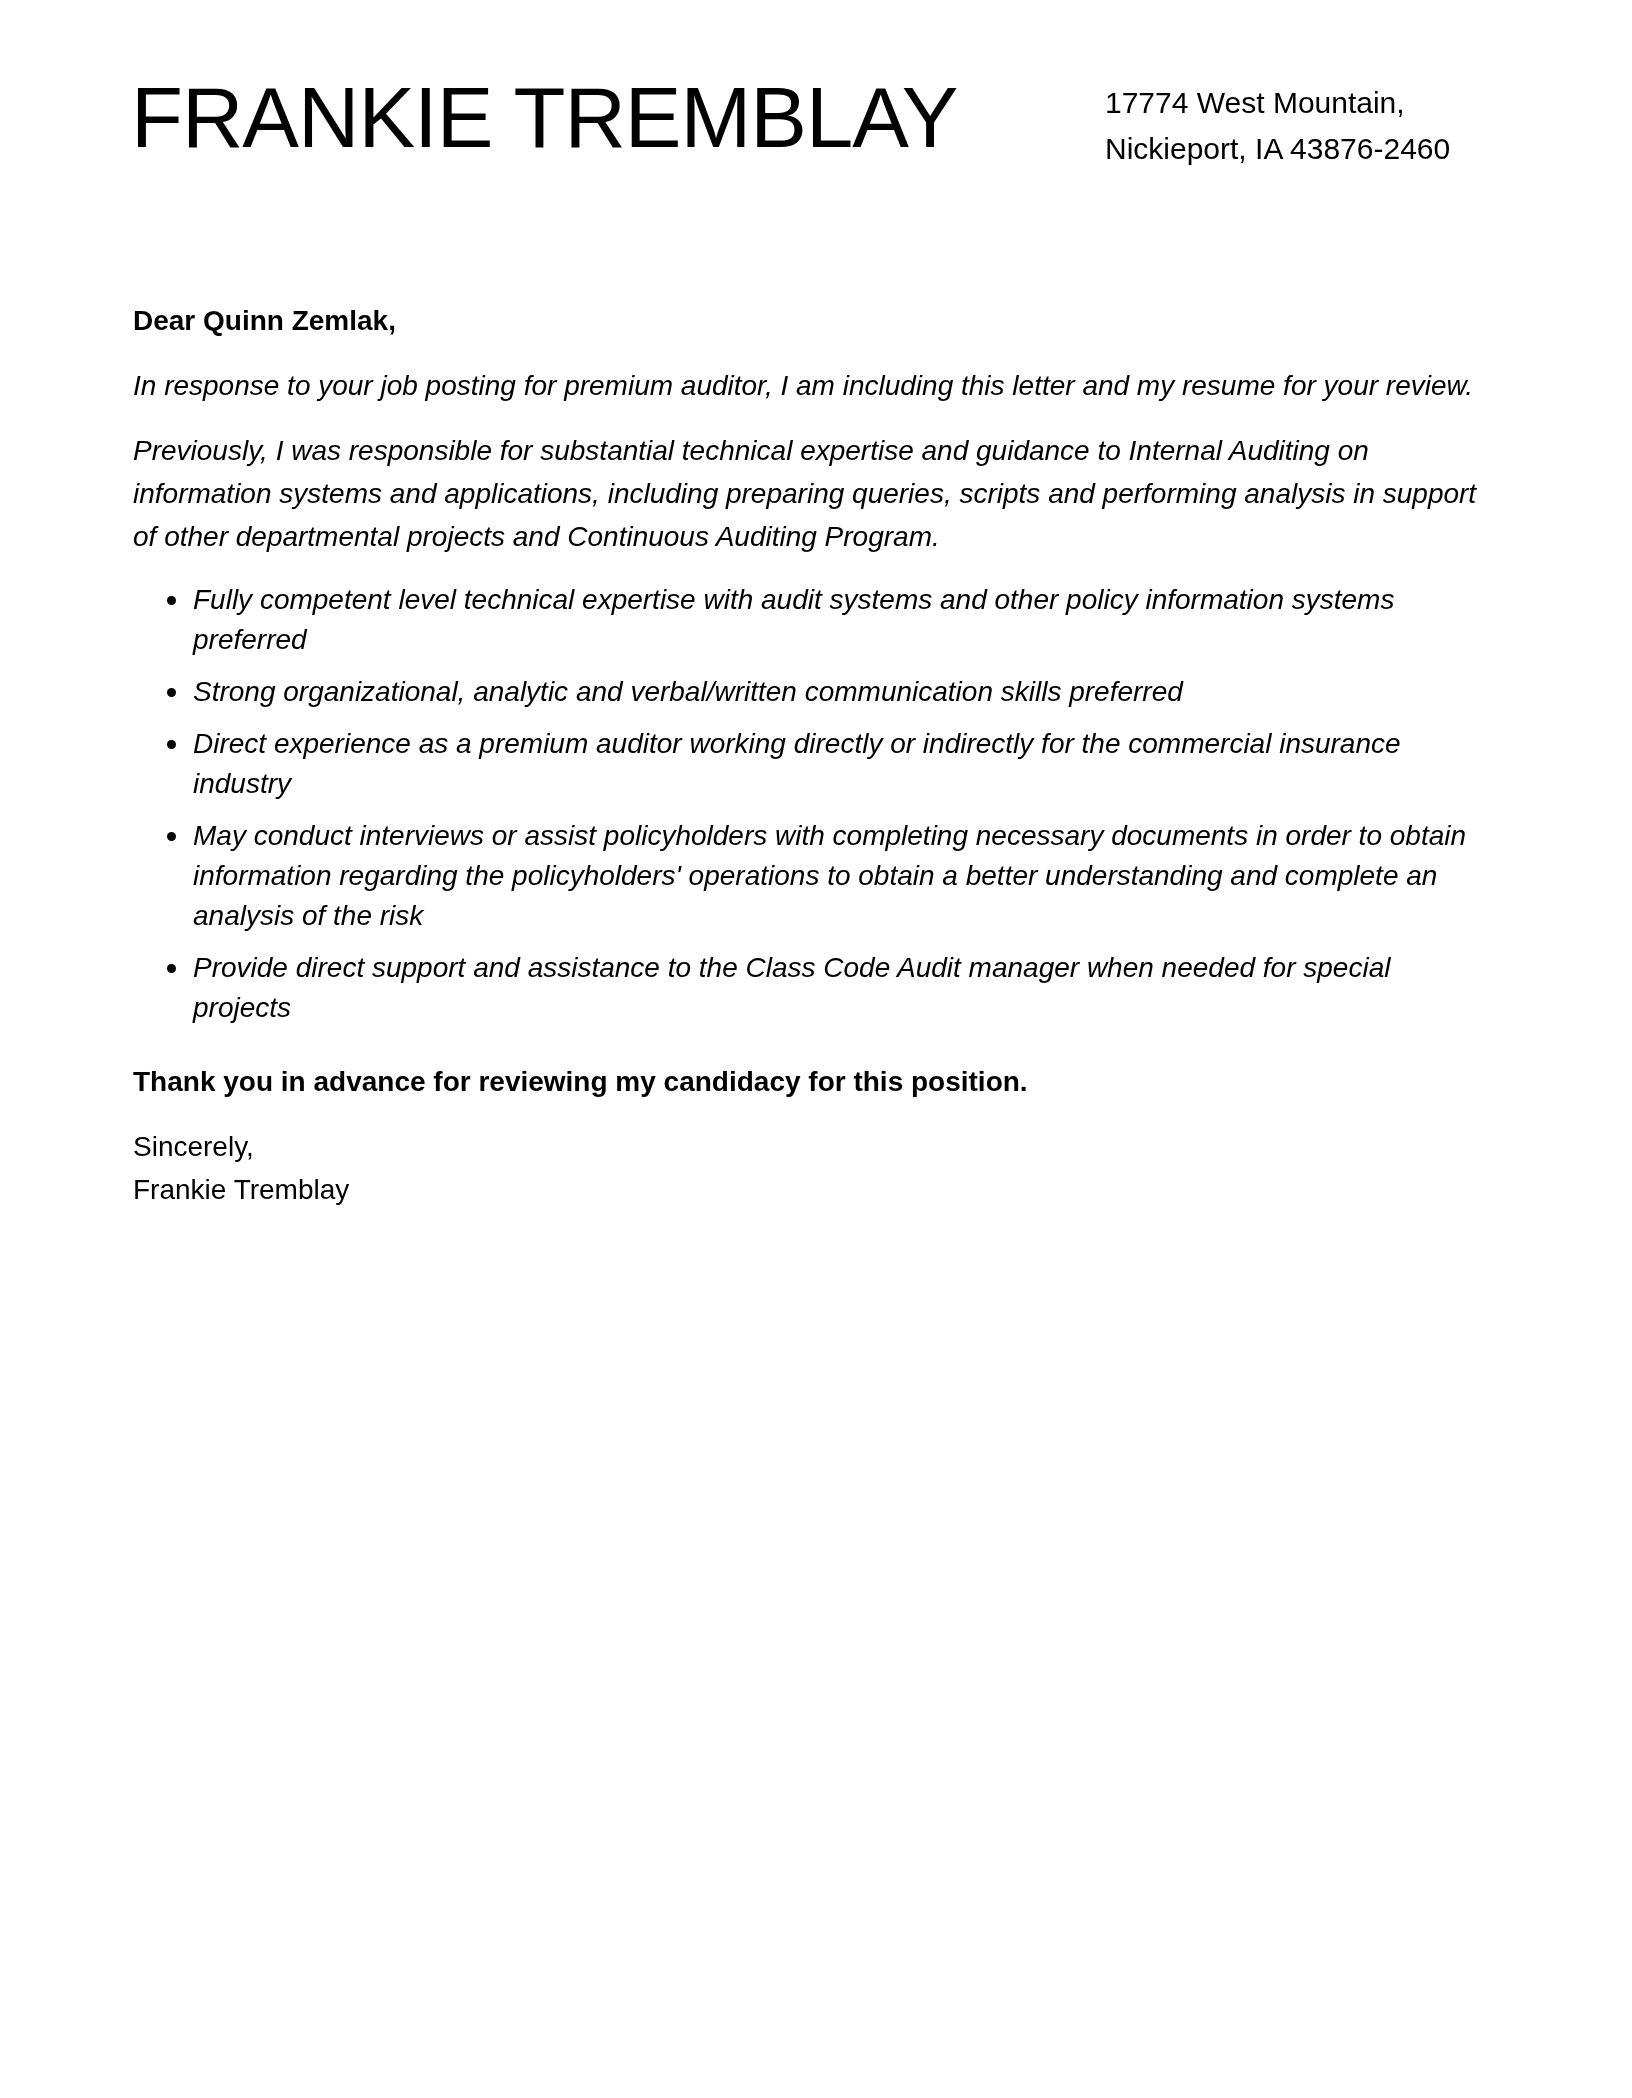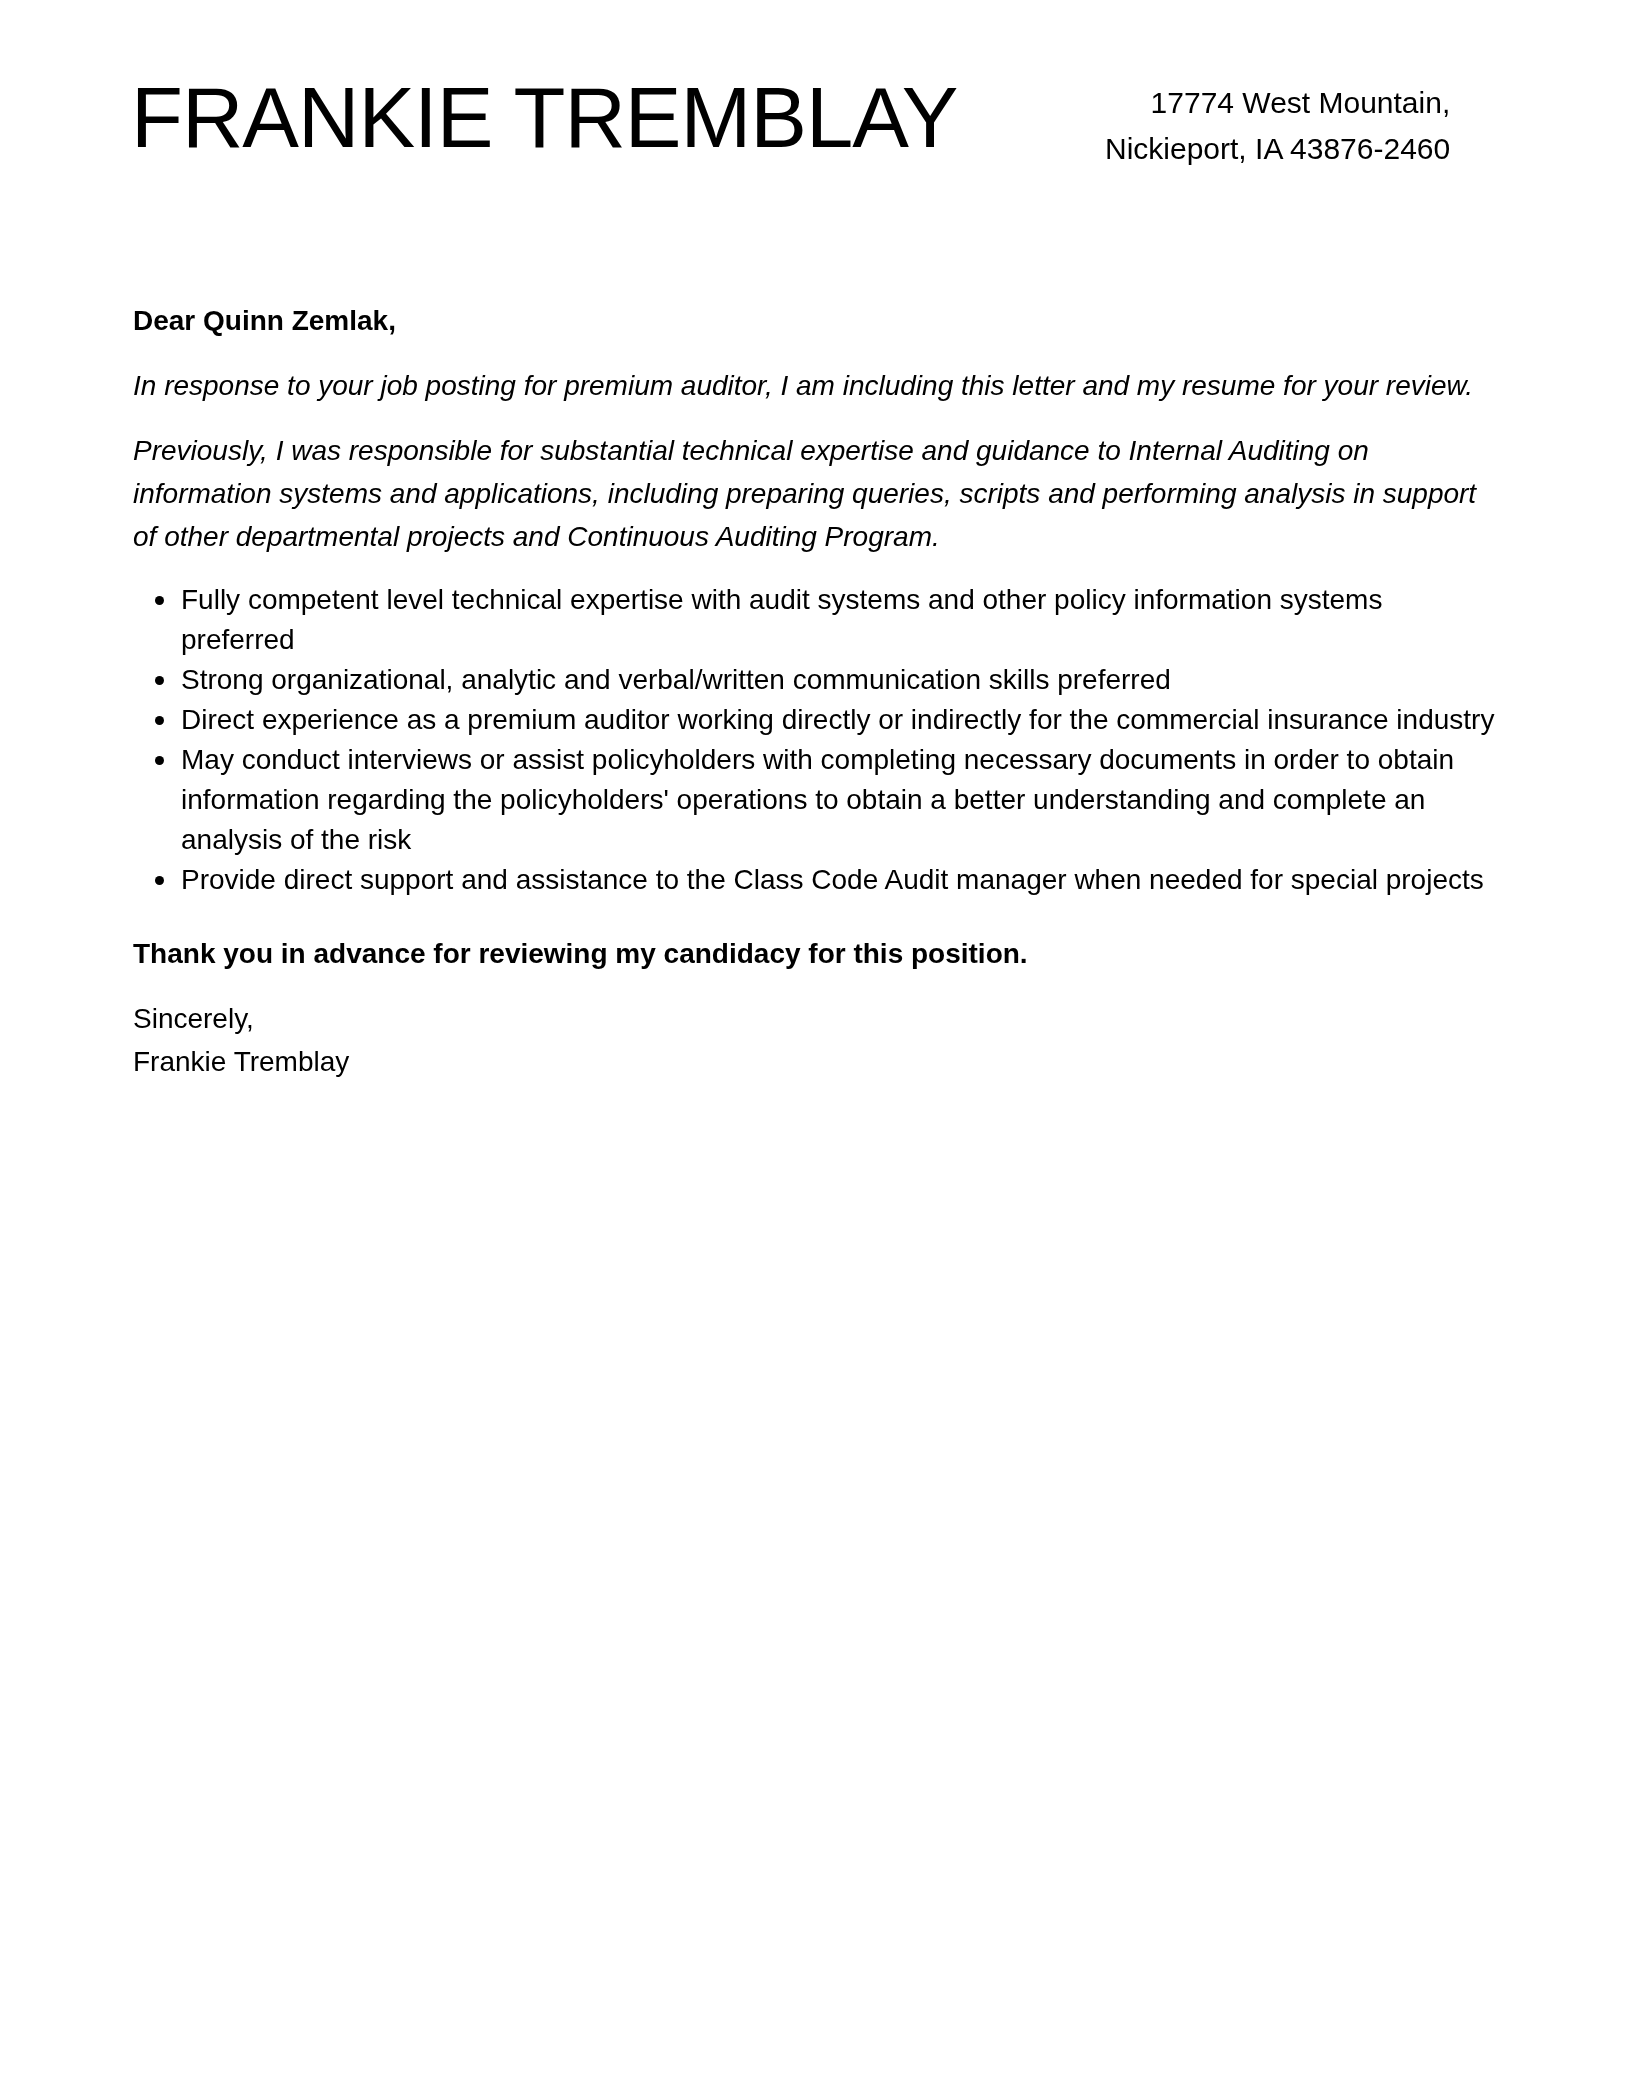--- a/index.html
+++ b/index.html
@@ -7,7 +7,7 @@
   .page { position: absolute; left: 0; top: 0; width: 1632px; height: 1522px; }
   .name { position: absolute; left: 131px; top: 70px; font-size: 85px; line-height: 96px; font-weight: normal; letter-spacing: -1px; margin: 0; }
   .address { position: absolute; left: 1105px; top: 80px; font-size: 30px; line-height: 46px; }
-  .address div { white-space: nowrap; text-align: right; }
+  .address div { white-space: nowrap; }
   .body { position: absolute; left: 133px; top: 299px; width: 1370px; font-size: 28px; line-height: 43px; }
   .salutation { font-weight: bold; margin: 0 0 22px 0; }
   .para { margin: 0 0 22px 0; font-style: italic; }

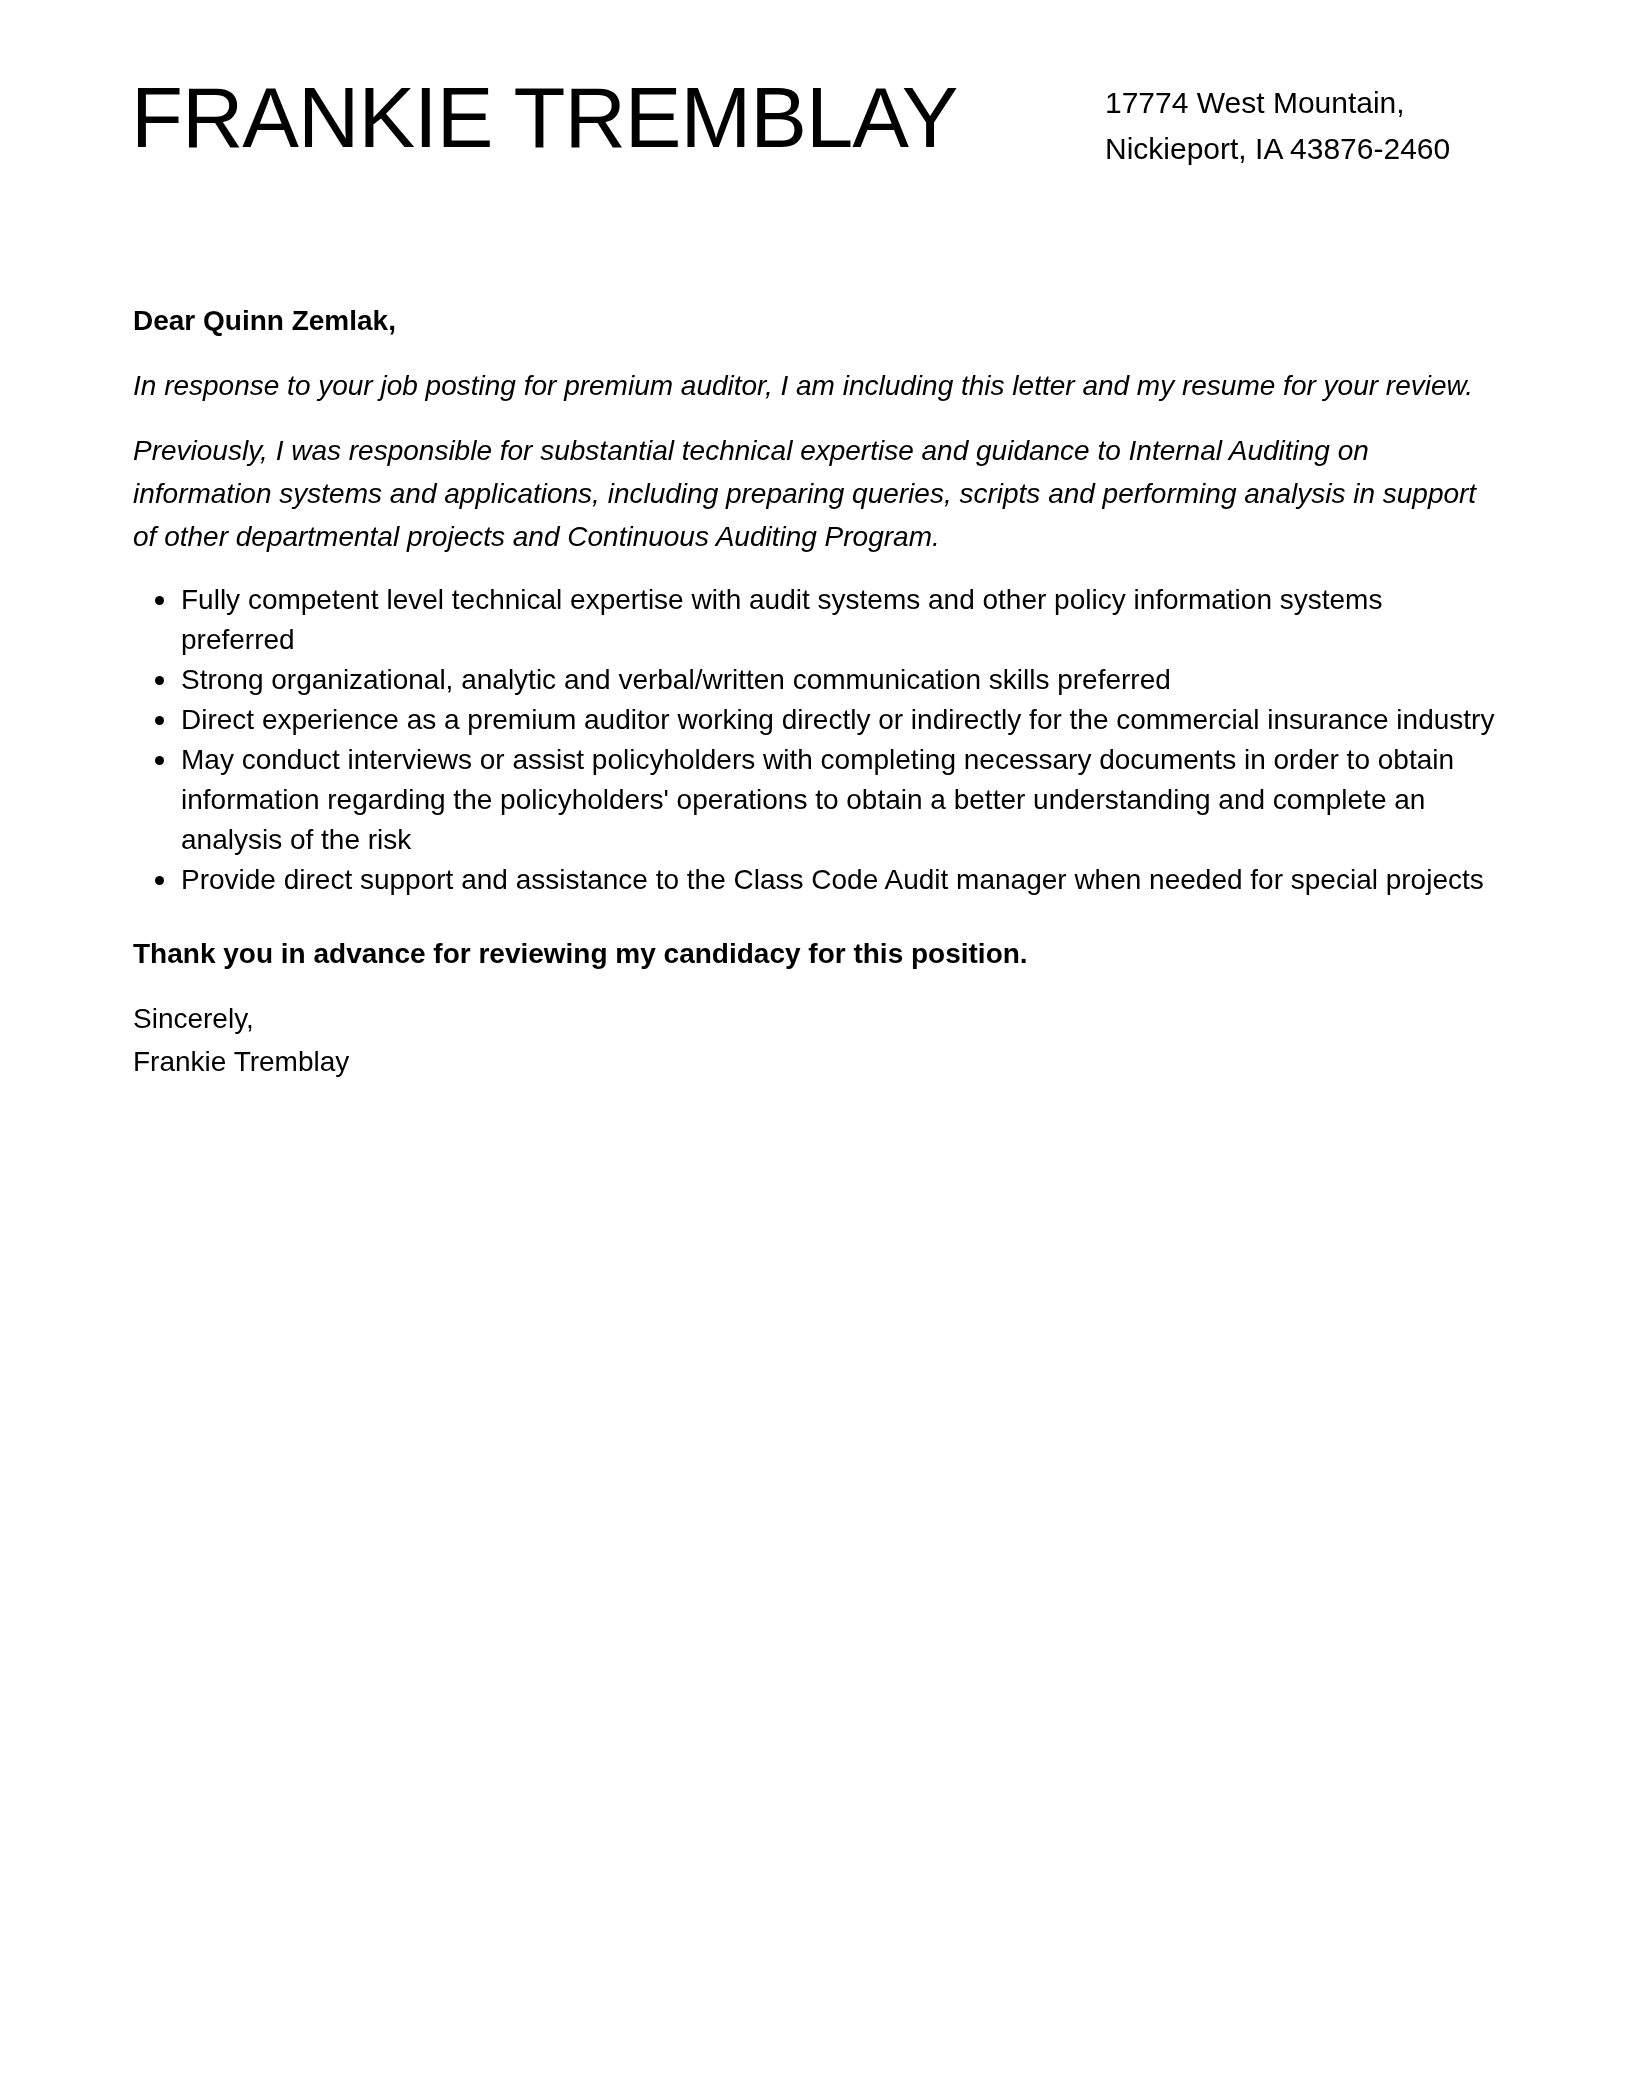--- a/index.html
+++ b/index.html
@@ -12,7 +12,7 @@
   .salutation { font-weight: bold; margin: 0 0 22px 0; }
   .para { margin: 0 0 22px 0; font-style: italic; }
   ul.reqs { list-style: none; margin: 0 0 32px 0; padding: 0; line-height: 40px; }
-  ul.reqs li { position: relative; padding-left: 48px; margin: 0; }
+  ul.reqs li { position: relative; padding-left: 48px; margin: 12px; font-style: italic; }
   ul.reqs li .dot { position: absolute; left: 22px; top: 16px; width: 9px; height: 9px; border-radius: 50%; background: #000; }
   .thanks { font-weight: bold; margin: 0 0 22px 0; }
   .signoff { margin: 0; }

